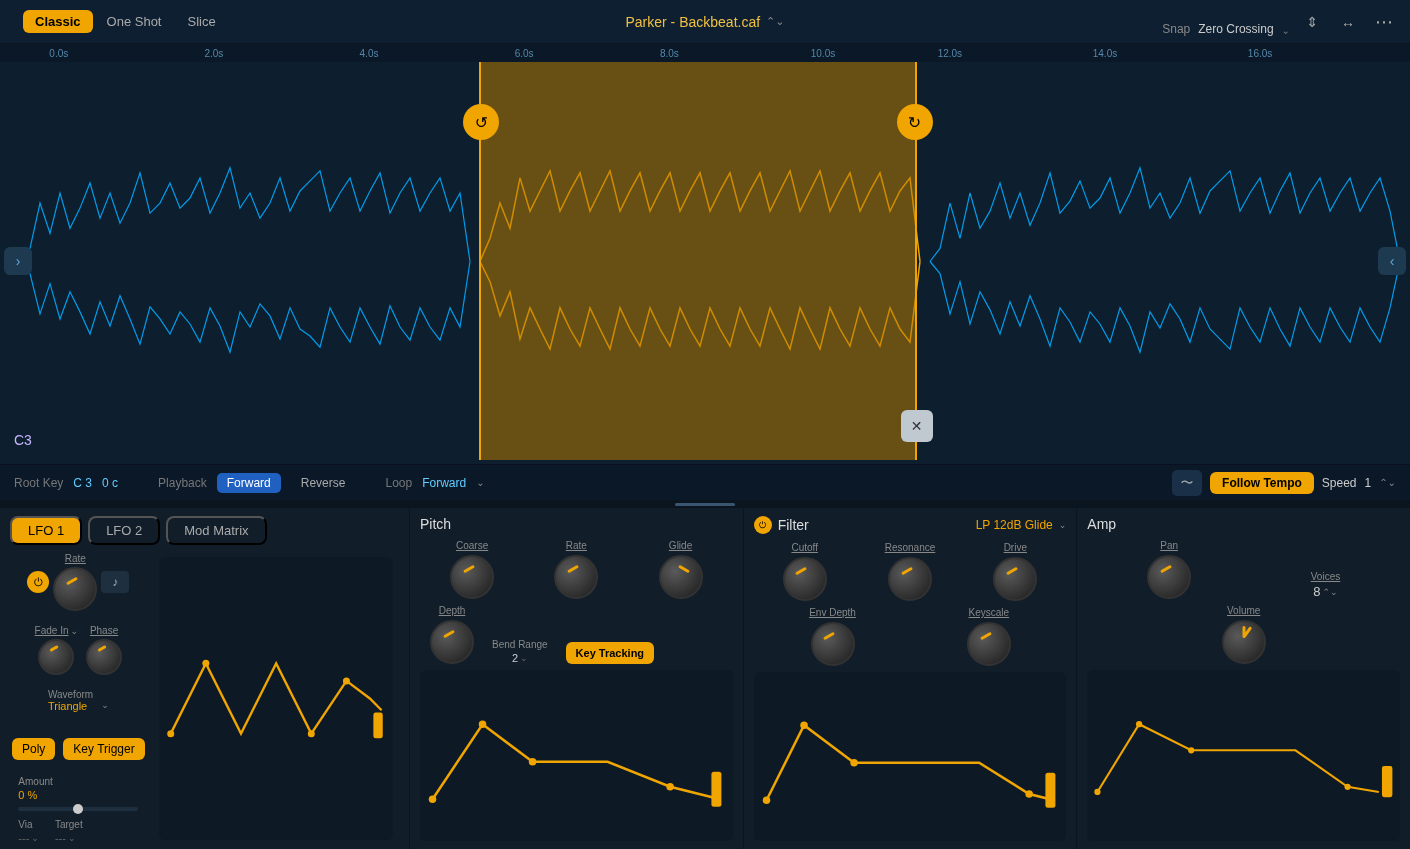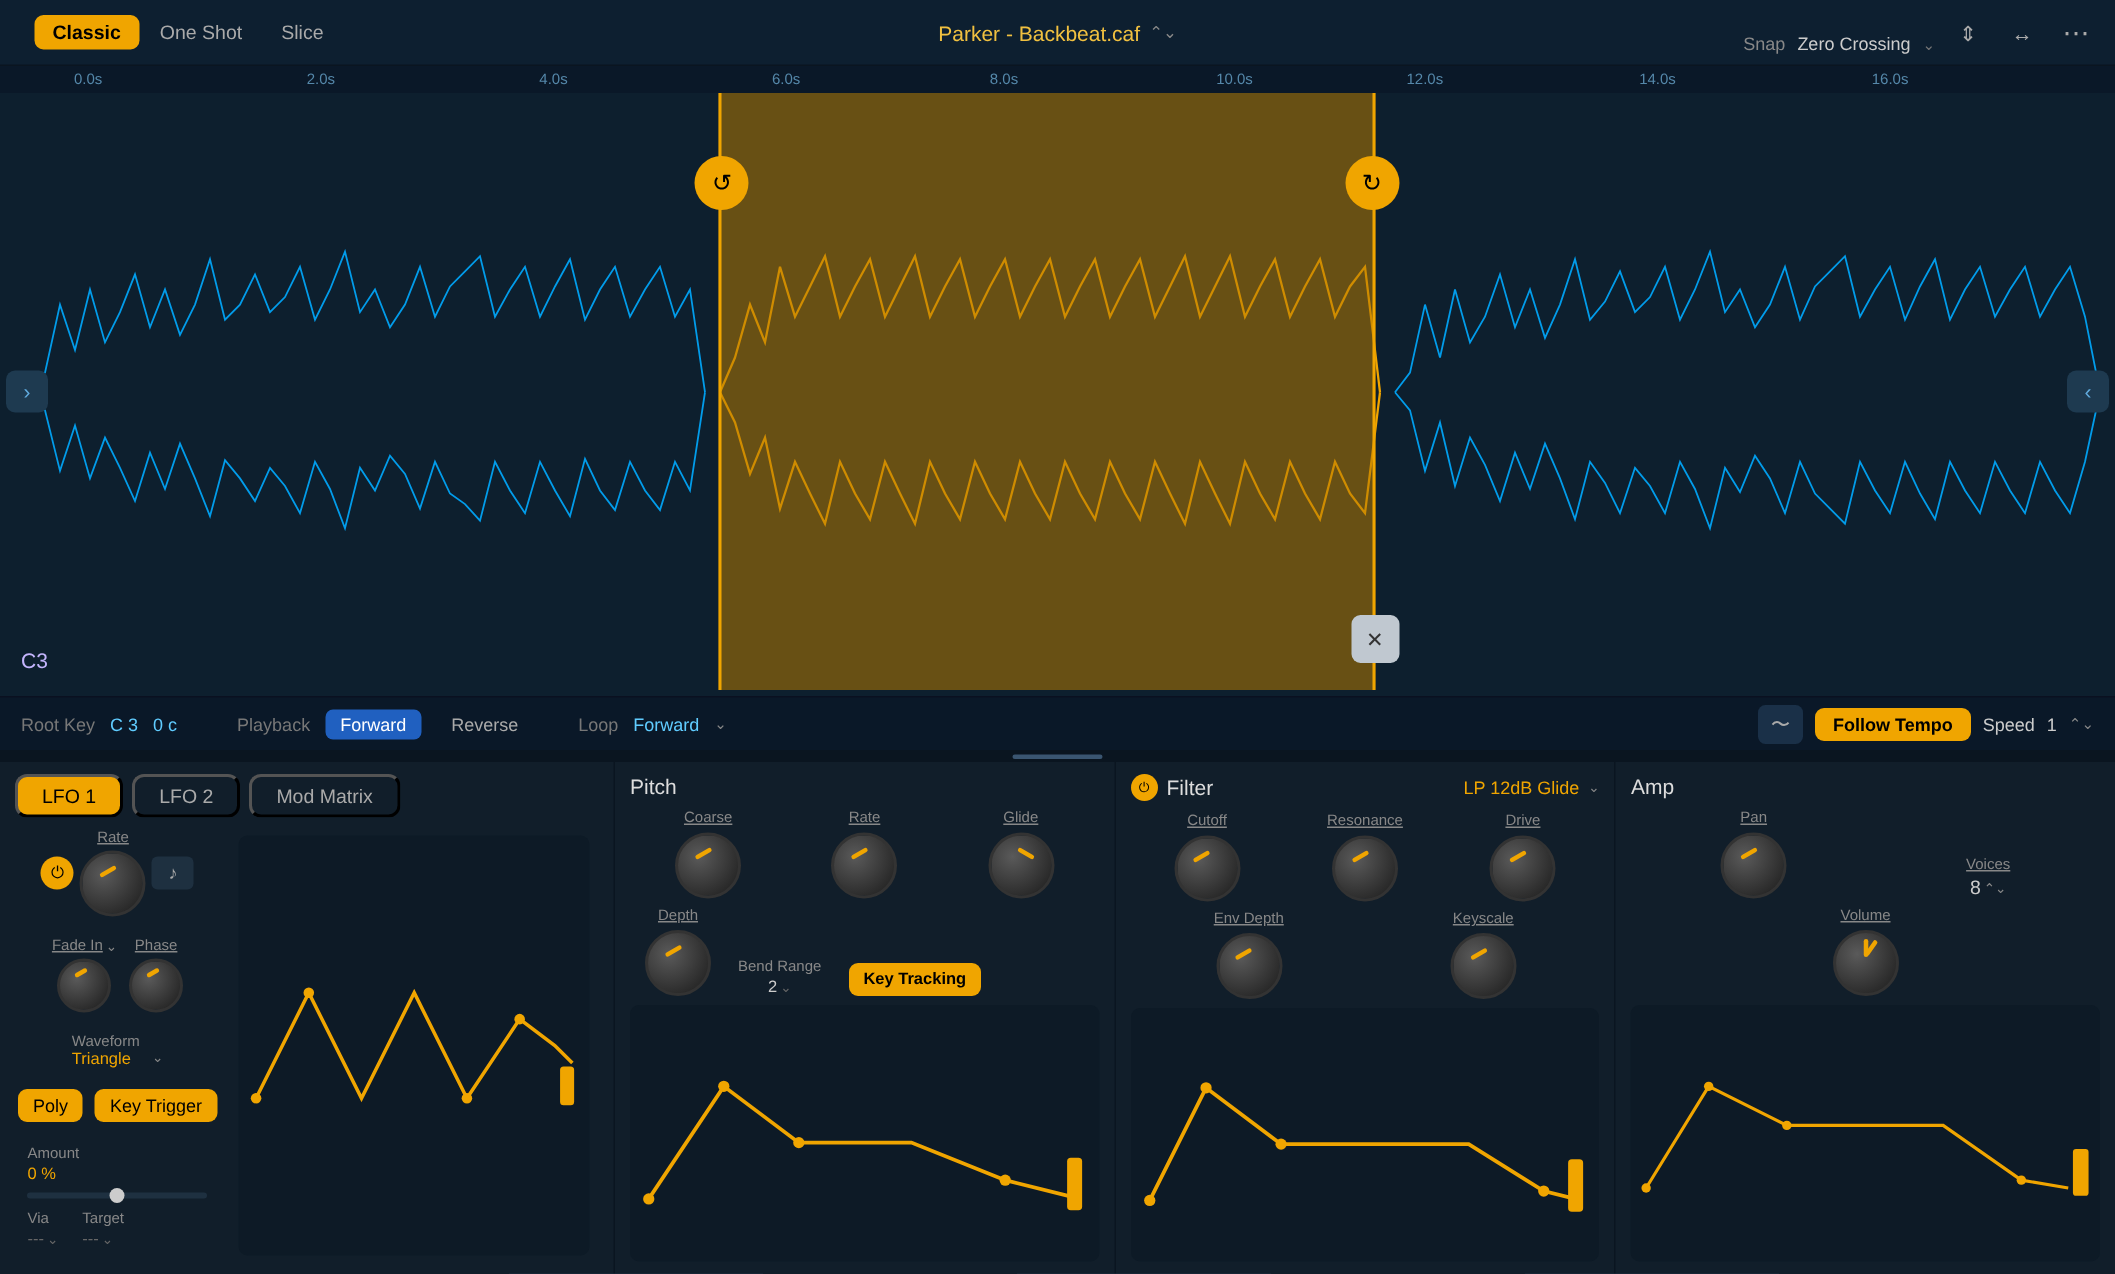--- a/index.html
+++ b/index.html
@@ -626,7 +626,7 @@
             <span class="dropdown-arrow">⌄</span>
           </div>
         </div>
-        <div class="poly-key-row" style="margin-top:8px;">
+        <div class="poly-key-row" style="margin-top:20px;">
           <button class="small-btn yellow">Poly</button>
           <button class="small-btn yellow">Key Trigger</button>
         </div>

